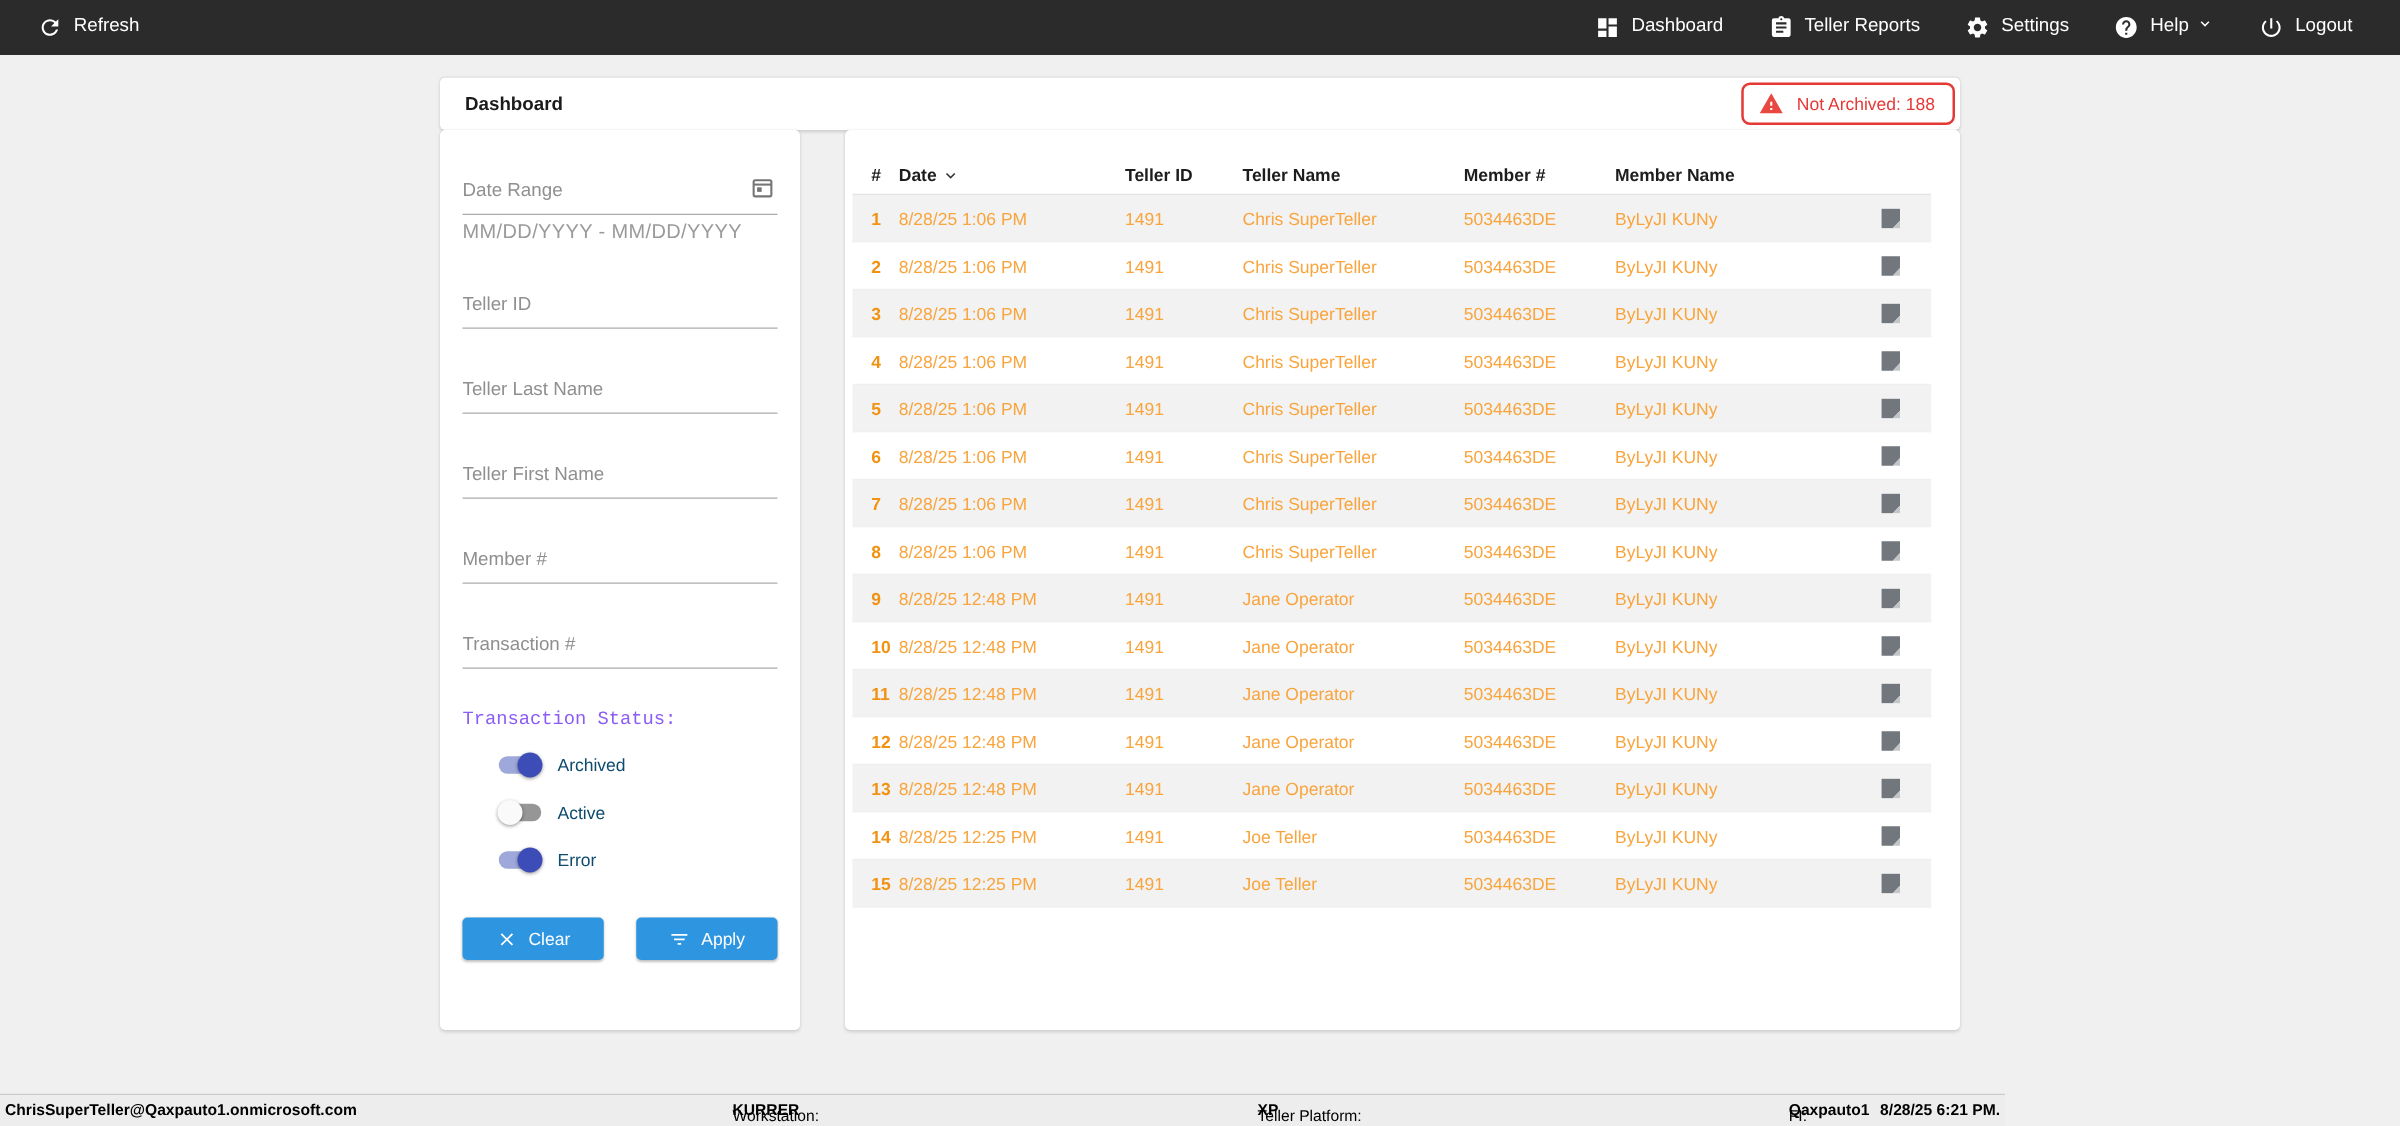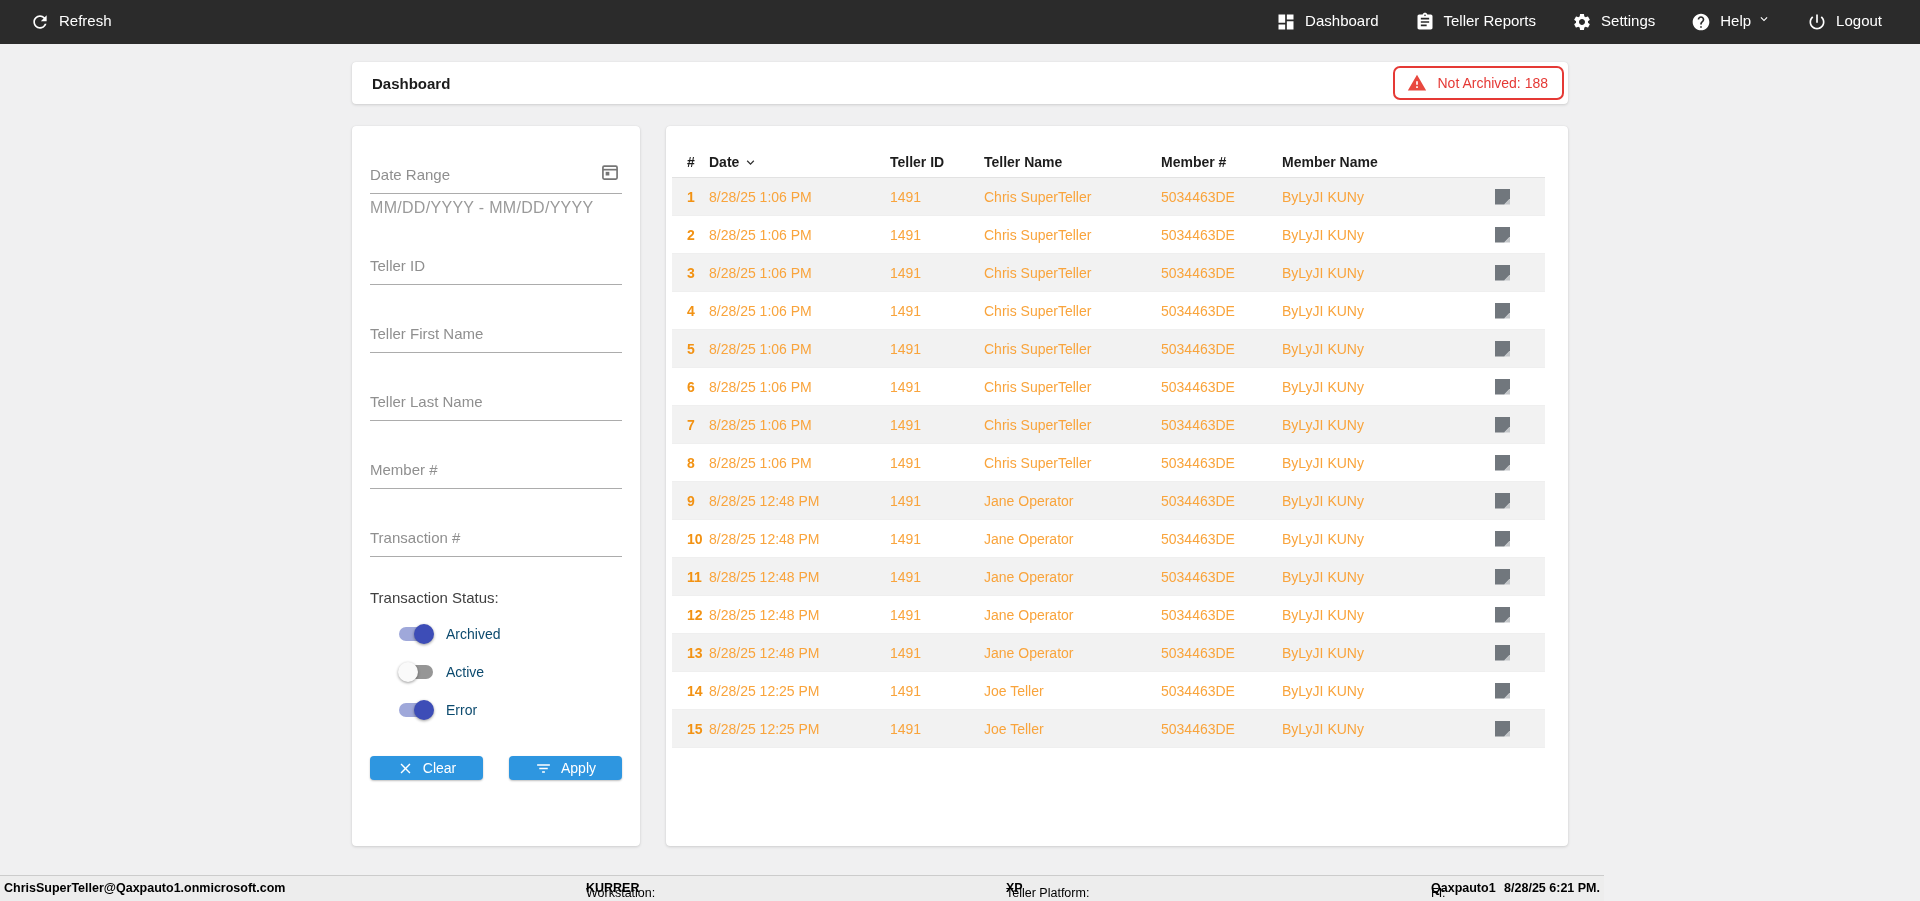--- a/index.html
+++ b/index.html
@@ -27,7 +27,7 @@
                  color:#e53935; font-size:14px; background:#fff; cursor:pointer; }
   .alert-badge svg { width:20px; height:20px; fill:#e8483f; }
 
-  .content-row { display:flex; gap:26px; margin-top:22px; }
+  .content-row { display:flex; gap:36px; margin-top:0; }
 
   
   .filter-card { width:288px; height:720px; padding:16px 18px; flex:0 0 auto; }

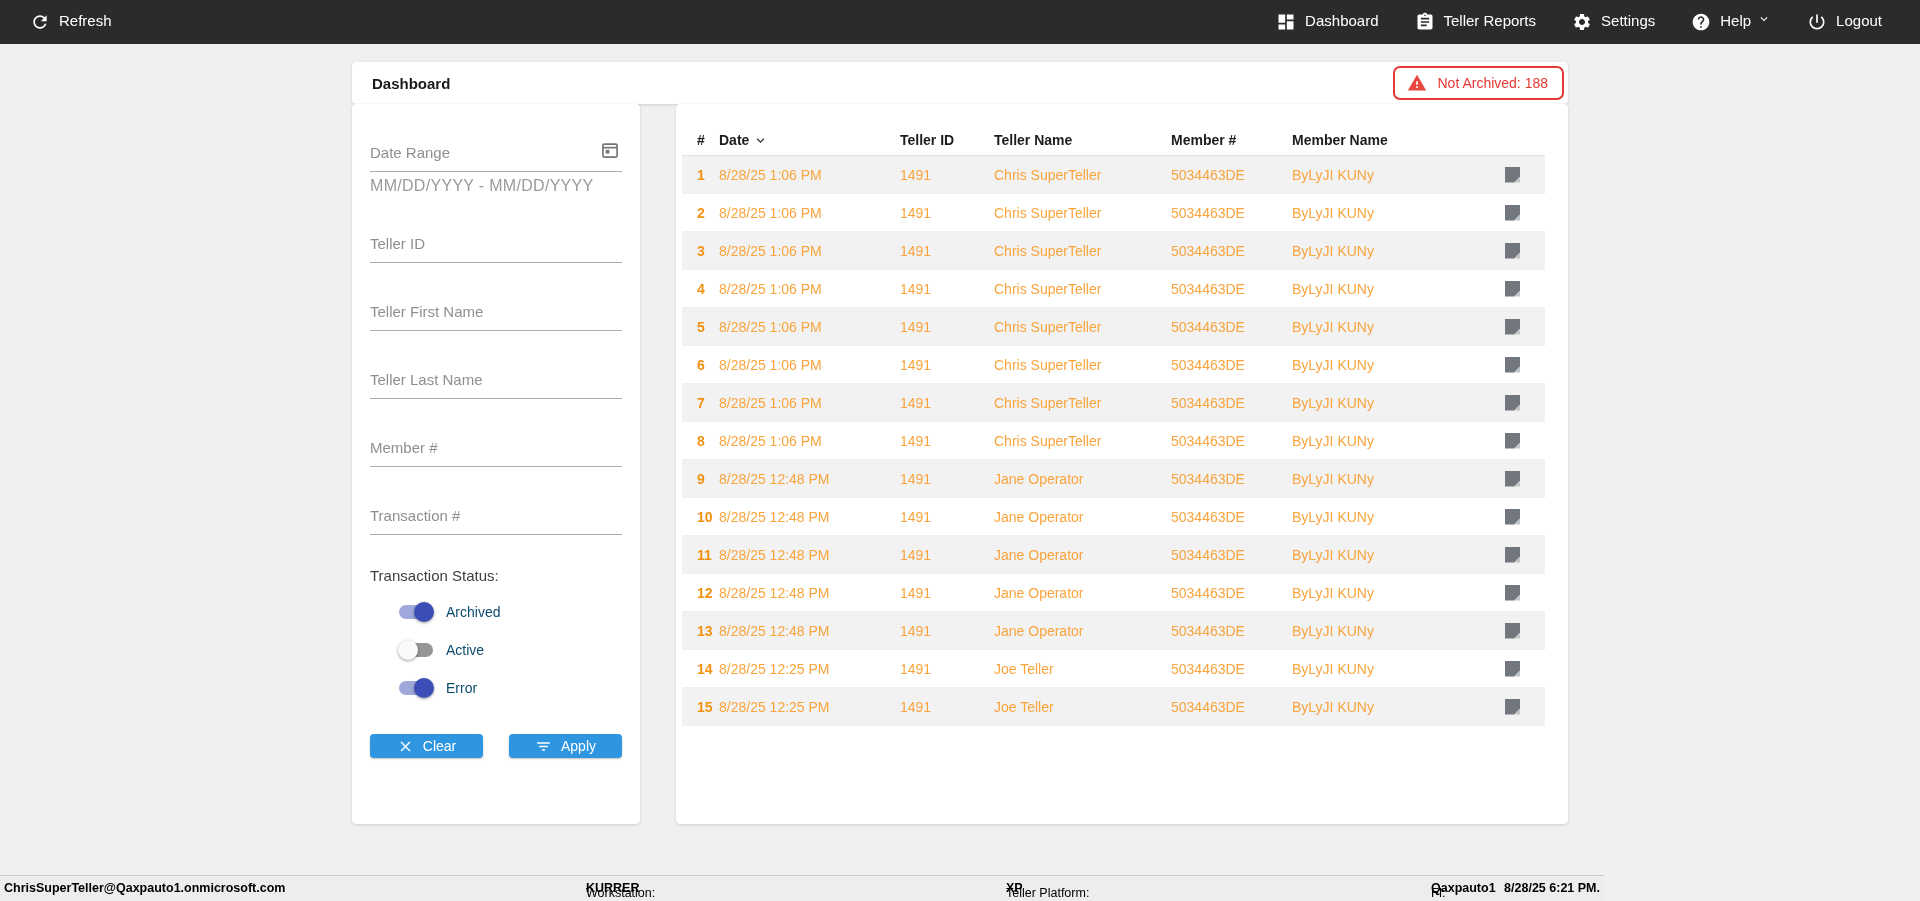--- a/index.html
+++ b/index.html
@@ -175,10 +175,10 @@
         <input class="f-input" type="text" placeholder="Teller ID" style="">
       </div>
       <div class="field">
+        <input class="f-input" type="text" placeholder="Teller Last Name" style="">
+      </div>
+      <div class="field">
         <input class="f-input" type="text" placeholder="Teller First Name" style="">
-      </div>
-      <div class="field">
-        <input class="f-input" type="text" placeholder="Teller Last Name" style="">
       </div>
       <div class="field">
         <input class="f-input" type="text" placeholder="Member #" style="">

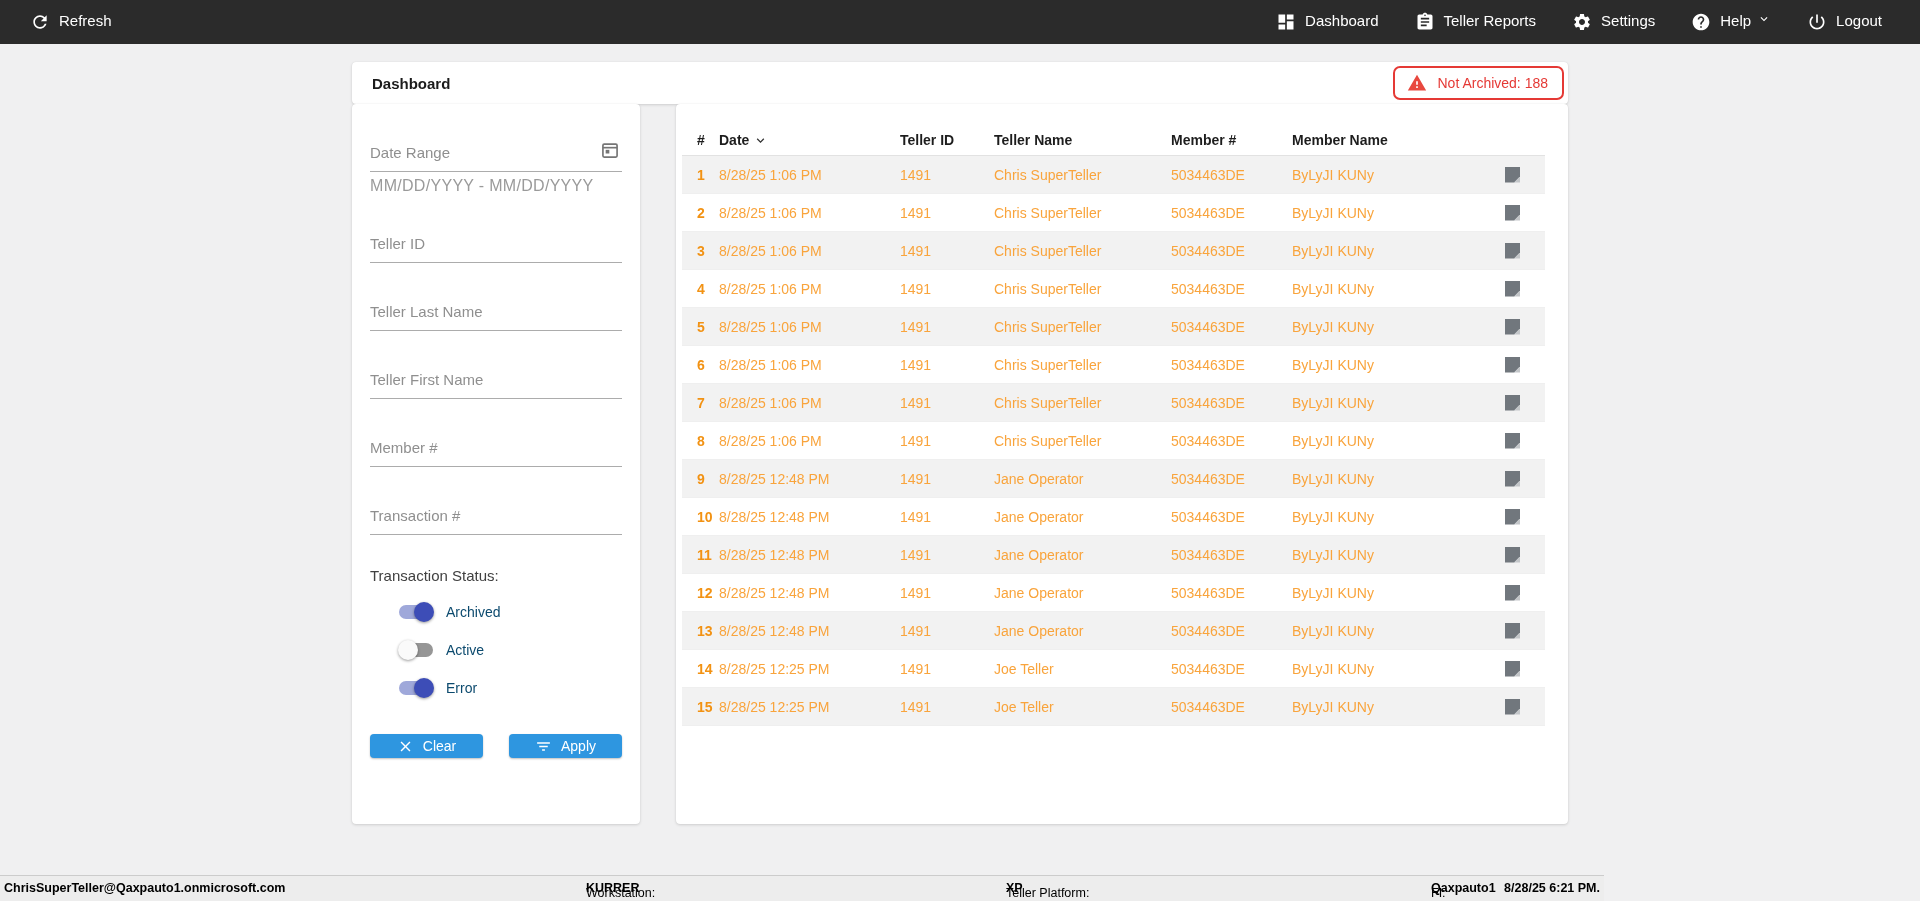--- a/index.html
+++ b/index.html
@@ -41,7 +41,7 @@
   .cal-btn svg { width:20px; height:20px; stroke:#757575; fill:#757575; }
   .hint { font-size:16px; color:#9a9a9a; margin-top:5px; letter-spacing:.3px; }
 
-  .status-label { margin-top:32px; font-size:15px; color:#404040; }
+  .status-label { margin-top:32px; font-size:15px; color:#8b5cf6;font-family:Liberation Mono, monospace; }
   .toggle-row { display:flex; align-items:center; gap:12px; margin:18px 0 0 28px; }
   .toggle { position:relative; width:36px; height:20px; cursor:pointer; flex:0 0 auto; }
   .toggle .track { position:absolute; left:1px; top:3px; width:34px; height:14px;

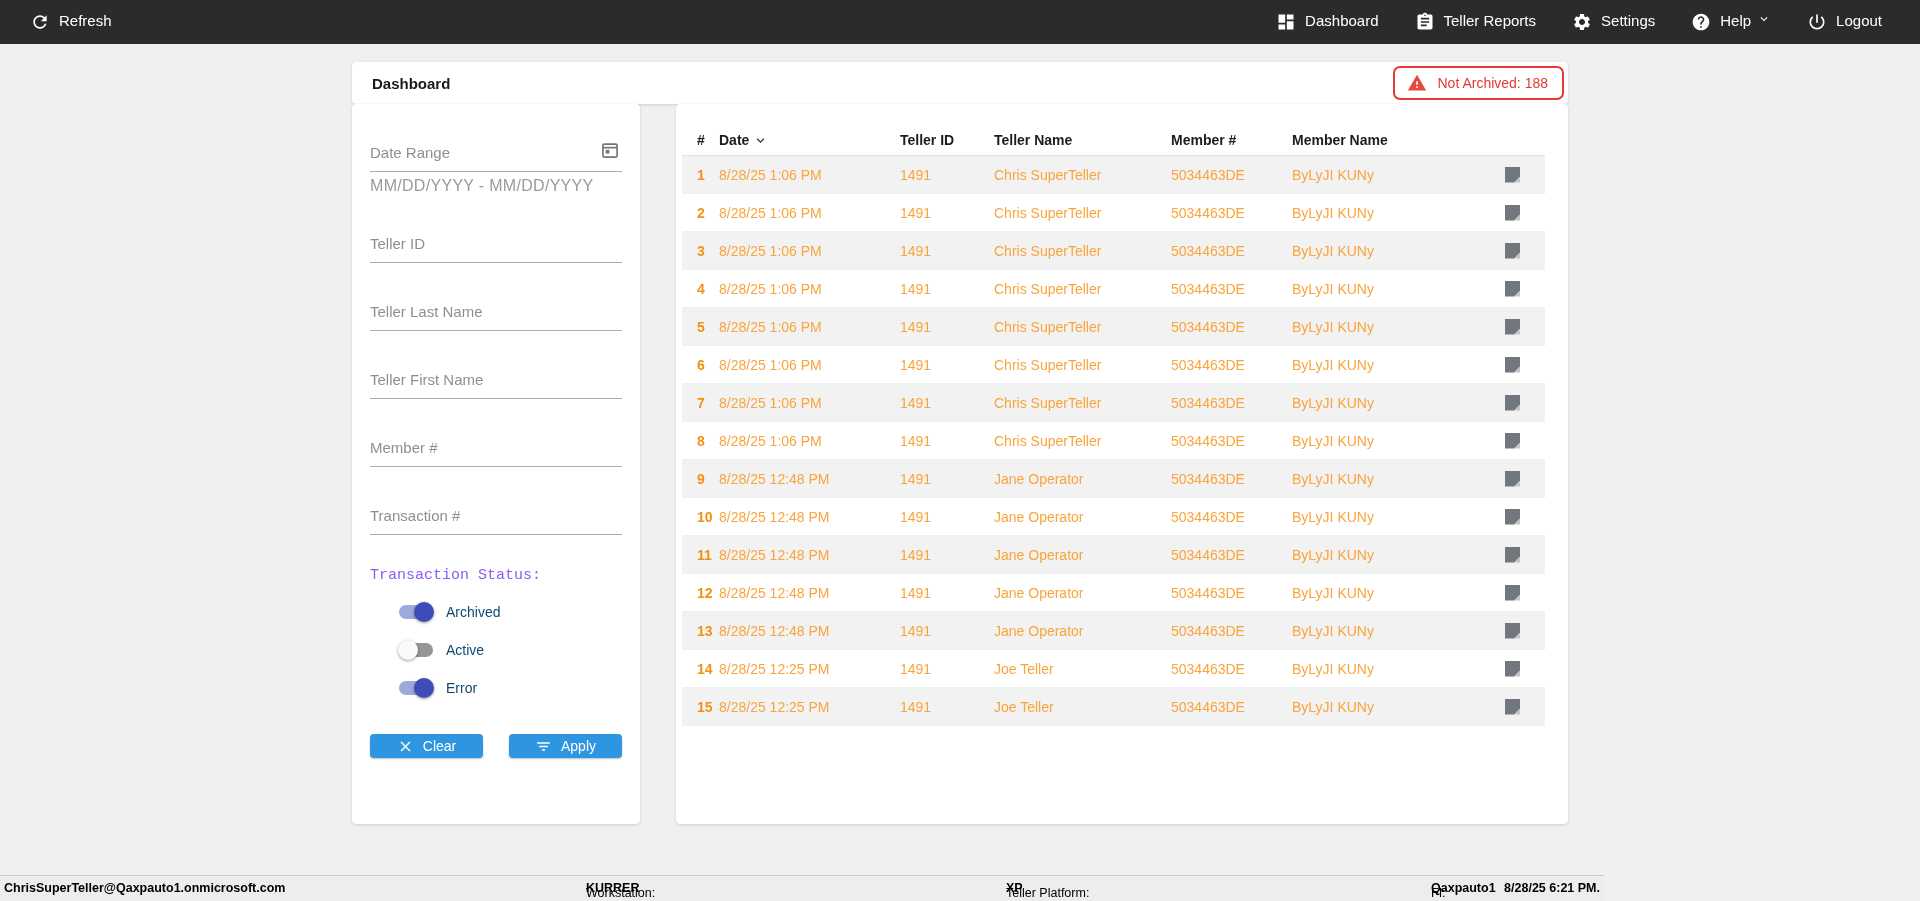--- a/index.html
+++ b/index.html
@@ -53,7 +53,7 @@
   .toggle-label { font-size:14px; color:#0c4a6e; }
 
   .btn-row { display:flex; gap:26px; margin-top:36px; }
-  .btn { width:113px; height:24px; border:none; border-radius:4px; background:#2e96e0;
+  .btn { width:113px; height:34px; border:none; border-radius:4px; background:#2e96e0;
          color:#fff; font-size:14px; display:flex; align-items:center; justify-content:center;
          gap:9px; cursor:pointer; box-shadow:0 1px 2px rgba(0,0,0,.25);
          font-family:"Liberation Sans", sans-serif; }

